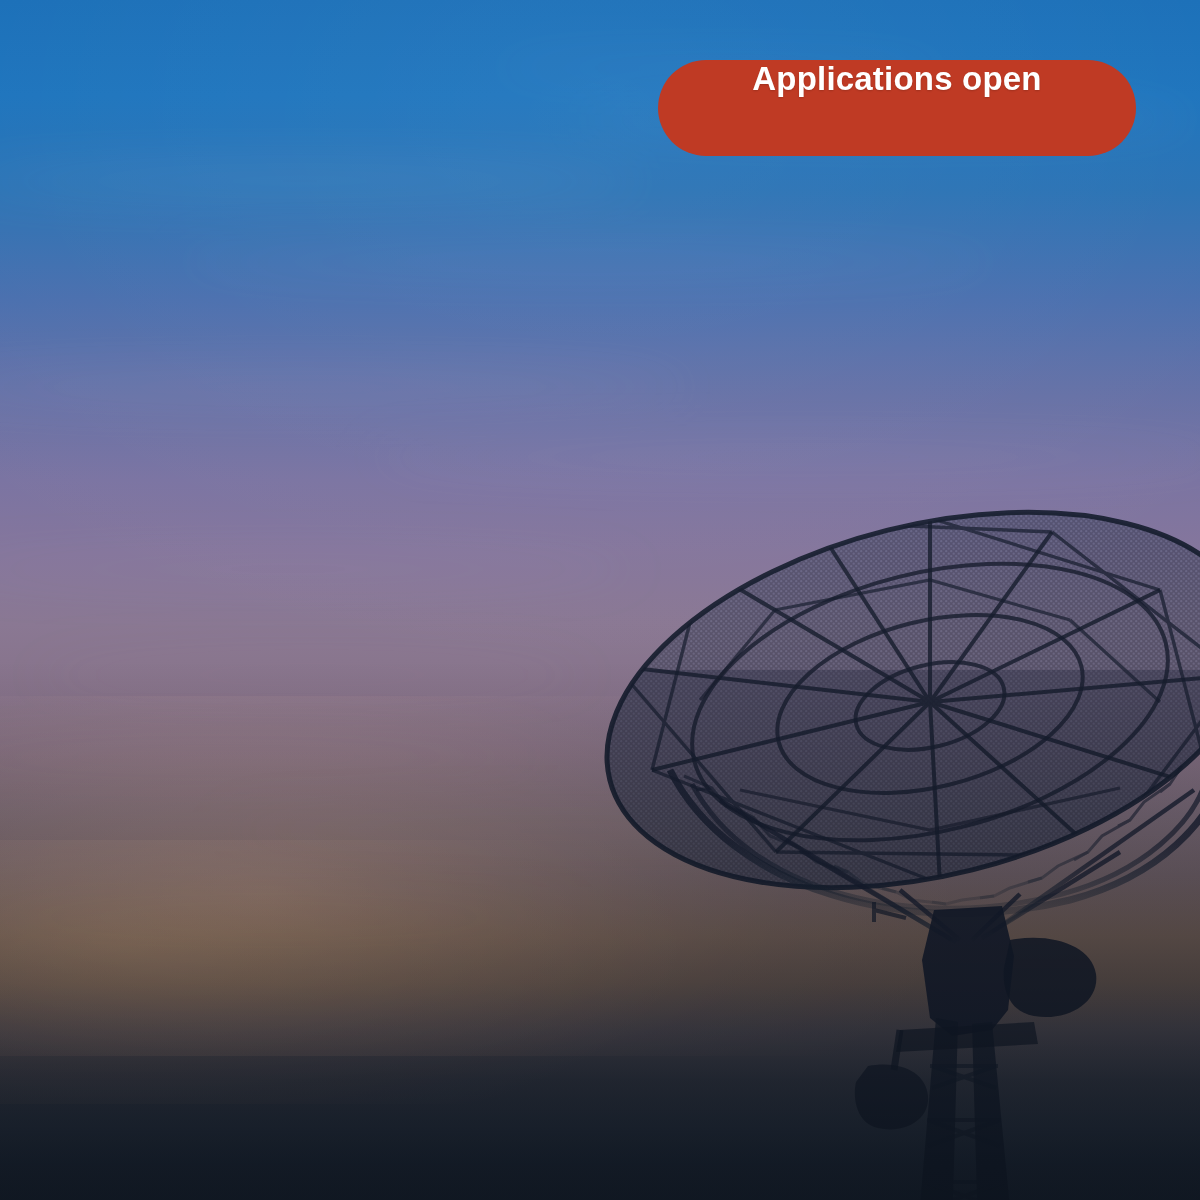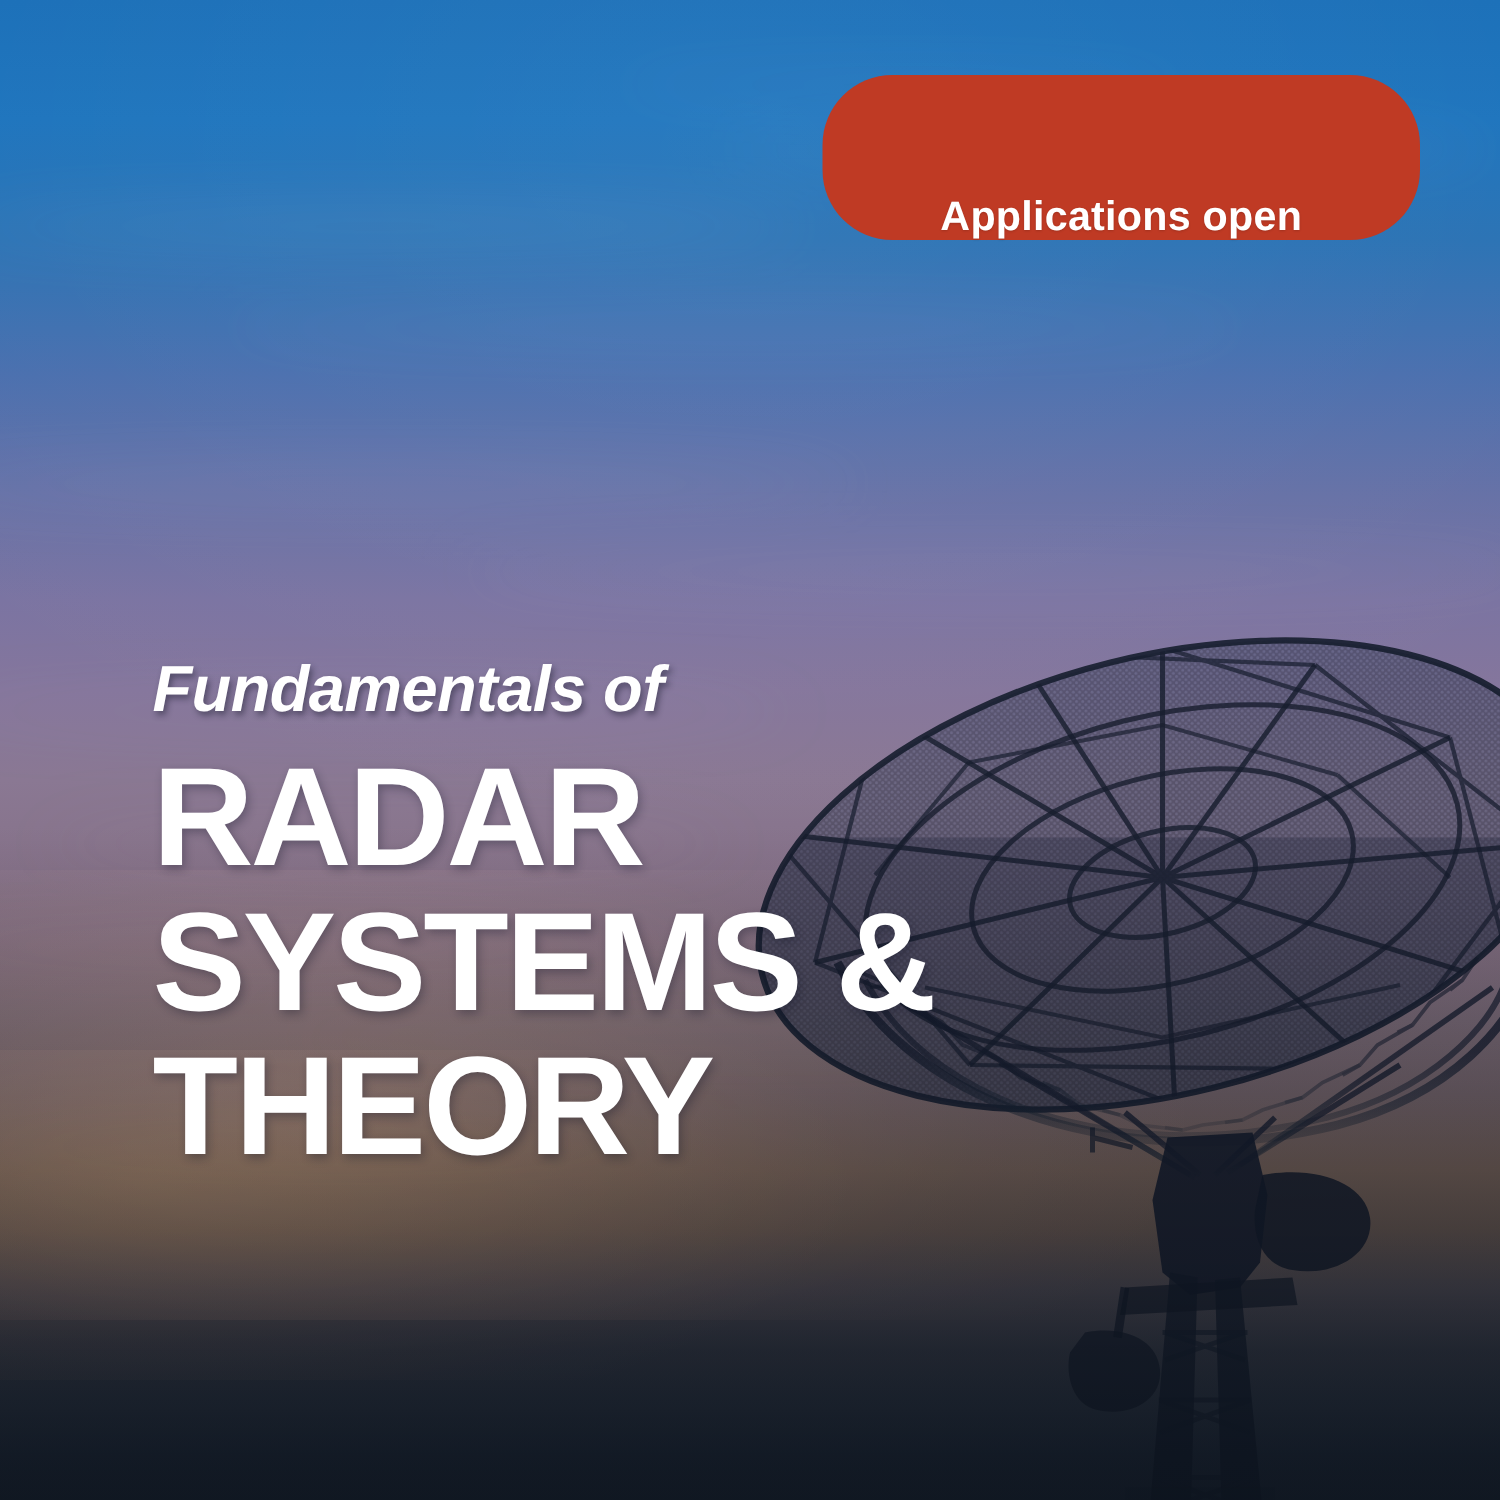--- a/index.html
+++ b/index.html
@@ -91,9 +91,9 @@
   .badge {
     position:absolute;
     left:658px; top:60px;
-    width:478px; height:132px;
+    width:478px; height:96px;
     border-radius:56px;
-    display:flex; align-items:flex-end; justify-content:center;
+    display:flex; align-items:flex-start; justify-content:center;
   }
   .badge-text {
     color:#ffffff;

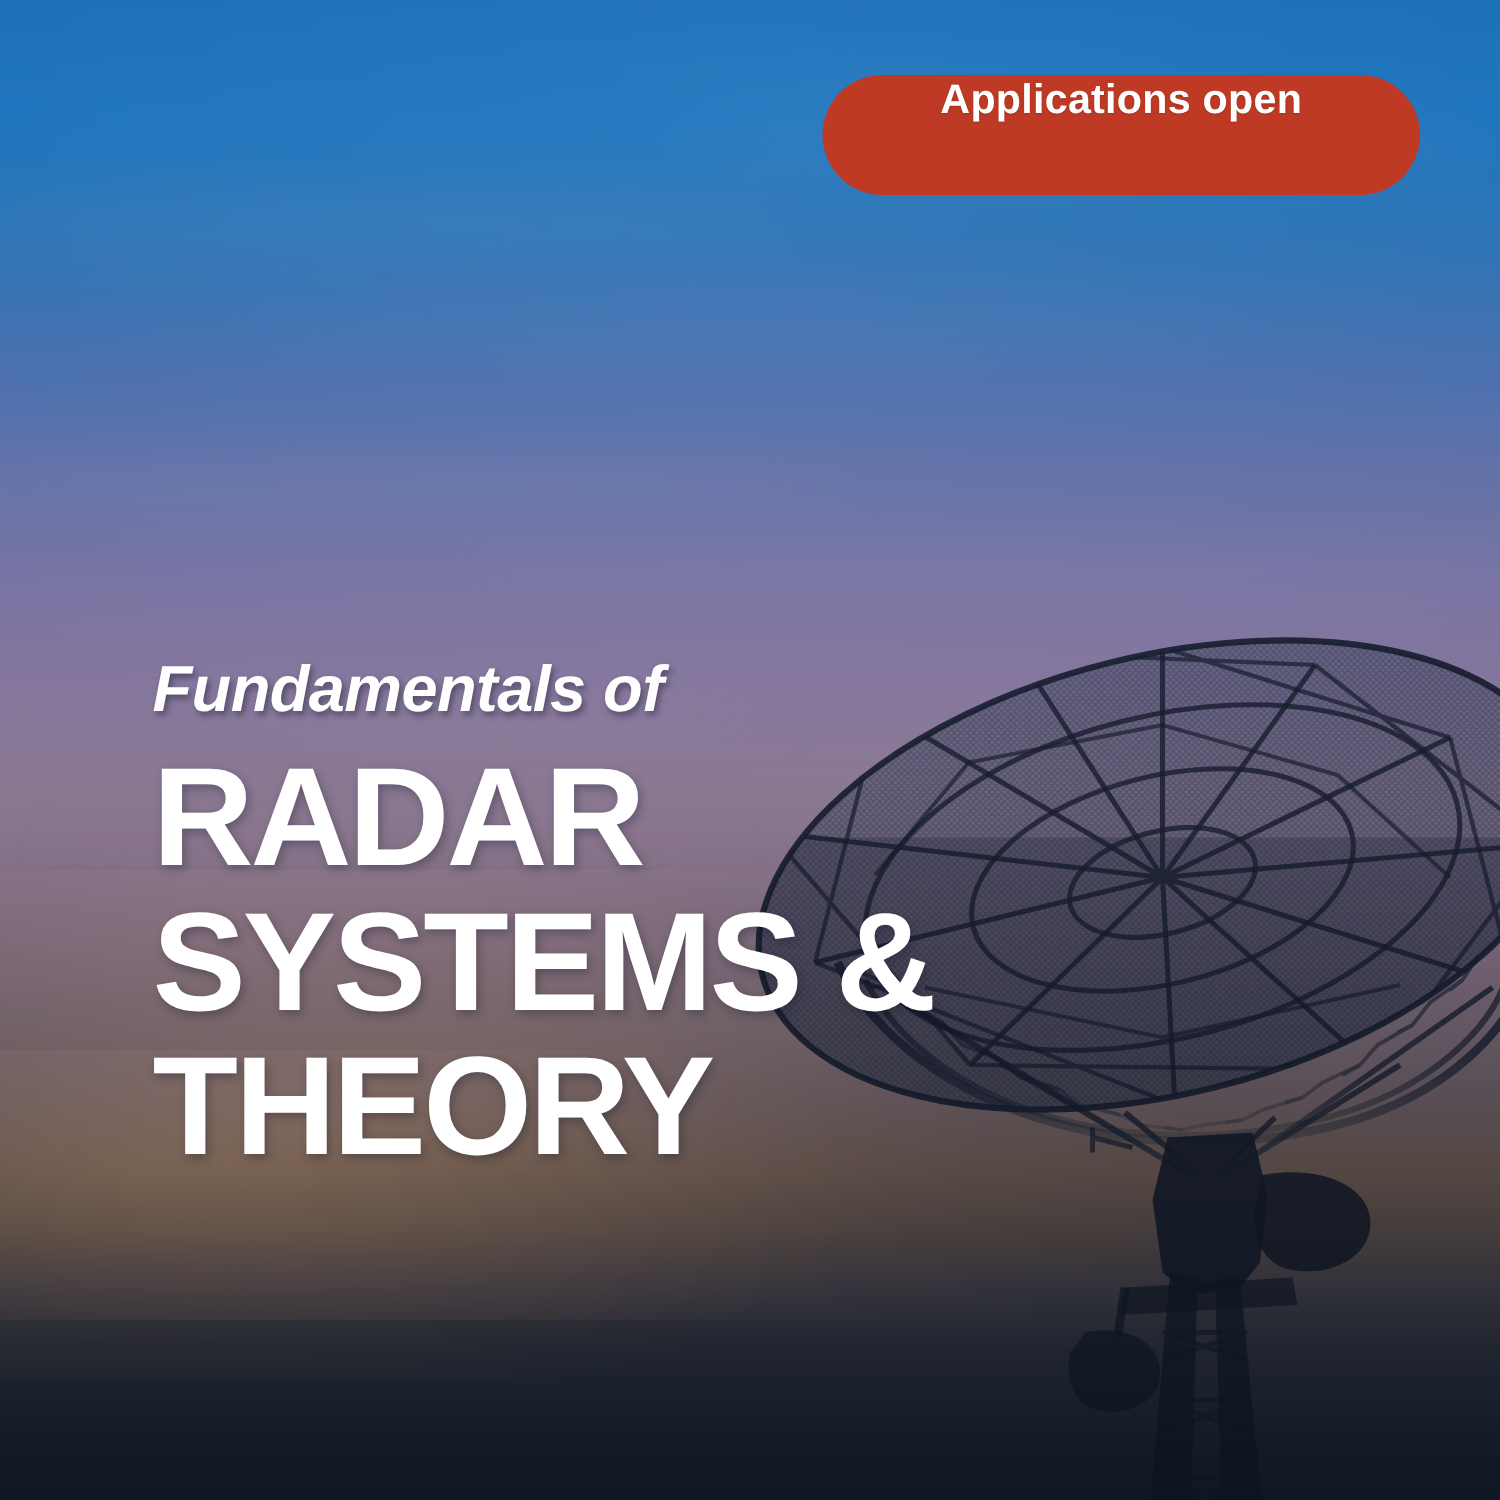--- a/index.html
+++ b/index.html
@@ -311,14 +311,6 @@
     <span class="badge-text">Applications open</span>
   </div>
 
-  <div class="text-block">
-    <div class="eyebrow">Fundamentals of</div>
-    <div class="headline">
-      <span class="hl">RADAR</span>
-      <span class="hl">SYSTEMS &amp;</span>
-      <span class="hl">THEORY</span>
-    </div>
-  </div>
 
 </div>
 

